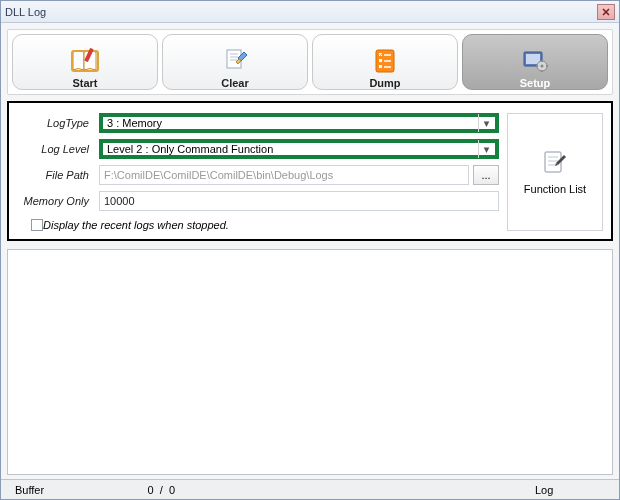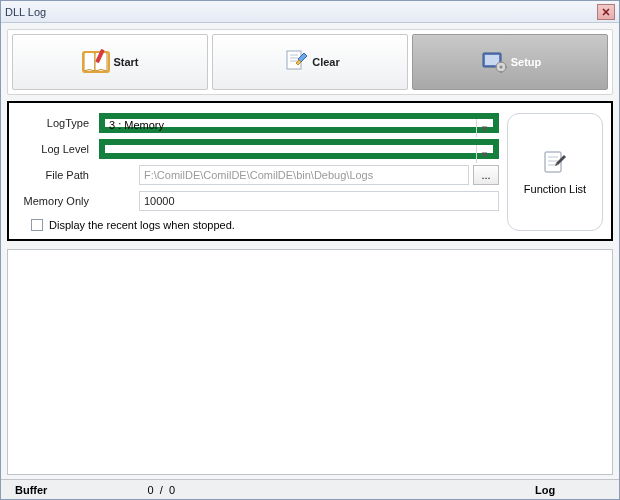--- a/index.html
+++ b/index.html
@@ -12,7 +12,7 @@
 
   .toolbar-outer { padding: 6px; }
   .toolbar { display: flex; gap: 4px; background: #fff; border: 1px solid #d6d6d6; padding: 4px; border-radius: 2px; }
-  .tool-btn { flex: 1; height: 56px; border: 1px solid #c9c9c9; border-radius: 2px; background: linear-gradient(#ffffff,#eef0f2); display: flex; flex-direction: row; align-items: center; justify-content: center; gap: 2px; cursor: pointer; }
+  .tool-btn { flex: 1; height: 56px; border: 1px solid #c9c9c9; border-radius: 10px; background: linear-gradient(#ffffff,#eef0f2); display: flex; flex-direction: column; align-items: center; justify-content: flex-end; gap: 2px; cursor: pointer; }
   .tool-btn.active { background: linear-gradient(#c9c9c9,#a8a8a8); border-color: #9a9a9a; }
   .tool-btn .label { font-size: 11px; font-weight: bold; color: #222; }
   .tool-btn.active .label { color: #fff; }

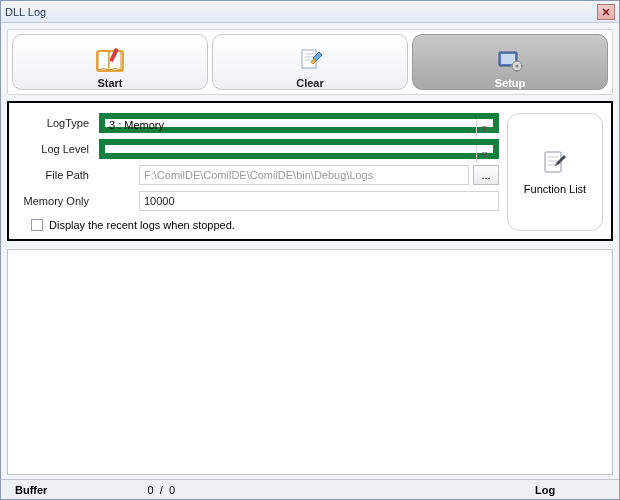--- a/index.html
+++ b/index.html
@@ -85,6 +85,21 @@
         <span class="label">Clear</span>
       </div>
 
+      <div class="tool-btn">
+        <span class="tool-icon">
+          <svg width="30" height="26" viewBox="0 0 30 26">
+            <rect x="6" y="2" width="18" height="22" rx="2" fill="#ff8c1a" stroke="#d66a00"></rect>
+            <rect x="9" y="5" width="3" height="3" fill="#fff"></rect>
+            <rect x="9" y="11" width="3" height="3" fill="#fff"></rect>
+            <rect x="9" y="17" width="3" height="3" fill="#fff"></rect>
+            <path d="M9.5 6.5 L10.5 7.5 L12 5.5" stroke="#ff8c1a" stroke-width="1" fill="none"></path>
+            <line x1="14" y1="7" x2="21" y2="7" stroke="#fff" stroke-width="1.5"></line>
+            <line x1="14" y1="13" x2="21" y2="13" stroke="#fff" stroke-width="1.5"></line>
+            <line x1="14" y1="19" x2="21" y2="19" stroke="#fff" stroke-width="1.5"></line>
+          </svg>
+        </span>
+        <span class="label">Dump</span>
+      </div>
 
       <div class="tool-btn active">
         <span class="tool-icon">

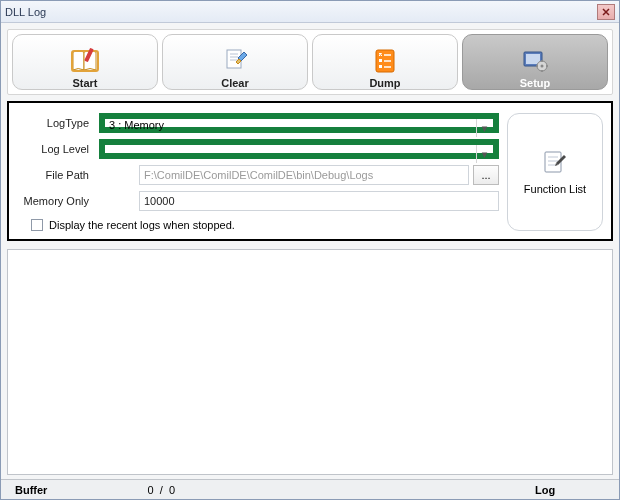--- a/index.html
+++ b/index.html
@@ -20,7 +20,7 @@
 
   .config-outer { margin: 0 6px; border: 2px solid #000; background: #fff; padding: 10px 8px 8px 8px; display: flex; gap: 8px; }
   .config-left { flex: 1; display: grid; grid-template-columns: 82px 1fr; row-gap: 6px; align-items: center; }
-  .cfg-label { text-align: right; padding-right: 10px; color: #222; }
+  .cfg-label { text-align: right; padding-right: 10px; color: #222; font-style: italic; }
   .cfg-row { display: flex; gap: 4px; align-items: center; }
   .select-like { flex: 1; height: 20px; border: 6px solid #15803d; background: #fff; display: flex; align-items: flex-start; padding: 0 4px; position: relative; gap: 24px; }
   .select-caret { width: 16px; height: 18px; border-left: 1px solid #d6d6d6; display: flex; align-items: center; justify-content: center; color: #555; margin-right: -3px; }

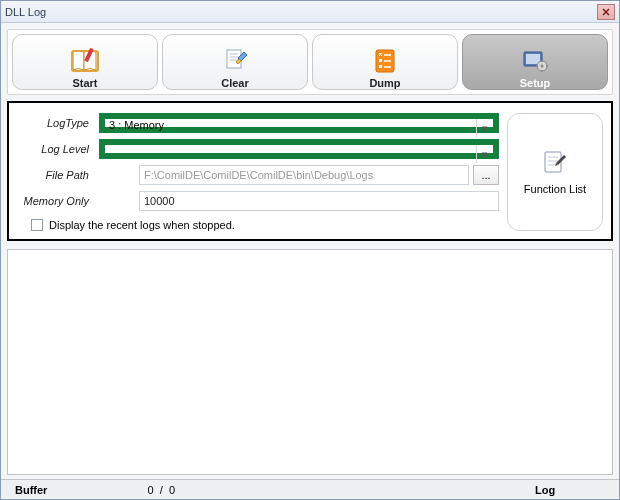--- a/index.html
+++ b/index.html
@@ -22,7 +22,7 @@
   .config-left { flex: 1; display: grid; grid-template-columns: 82px 1fr; row-gap: 6px; align-items: center; }
   .cfg-label { text-align: right; padding-right: 10px; color: #222; font-style: italic; }
   .cfg-row { display: flex; gap: 4px; align-items: center; }
-  .select-like { flex: 1; height: 20px; border: 6px solid #15803d; background: #fff; display: flex; align-items: flex-start; padding: 0 4px; position: relative; gap: 24px; }
+  .select-like { flex: 1; height: 20px; border: 4px solid #15803d; background: #fff; display: flex; align-items: center; padding: 0 4px; position: relative; gap: 24px; }
   .select-caret { width: 16px; height: 18px; border-left: 1px solid #d6d6d6; display: flex; align-items: center; justify-content: center; color: #555; margin-right: -3px; }
   .text-input { flex: 1; height: 20px; border: 1px solid #cfd4da; padding: 0 4px; background: #fff; color: #9a9a9a; margin-left: 40px; }
   .text-input.enabled { color: #222; }

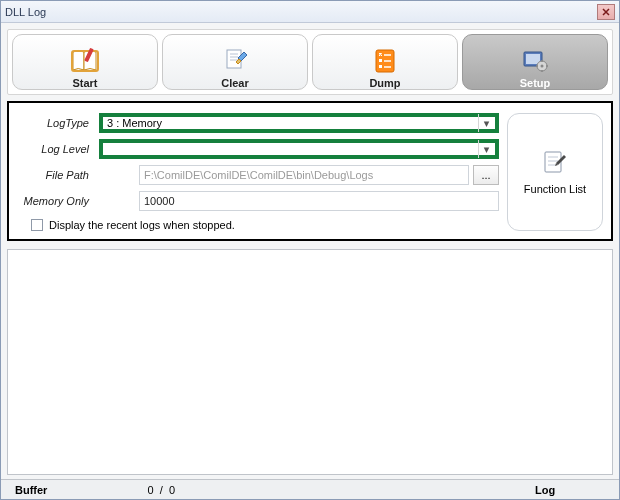--- a/index.html
+++ b/index.html
@@ -137,6 +137,7 @@
       <div class="cfg-label">Log Level</div>
       <div class="cfg-row">
         <div class="select-like">
+          <span>Level 2 : Only Command Function</span>
           <span style="flex:1"></span>
           <span class="select-caret">▾</span>
         </div>

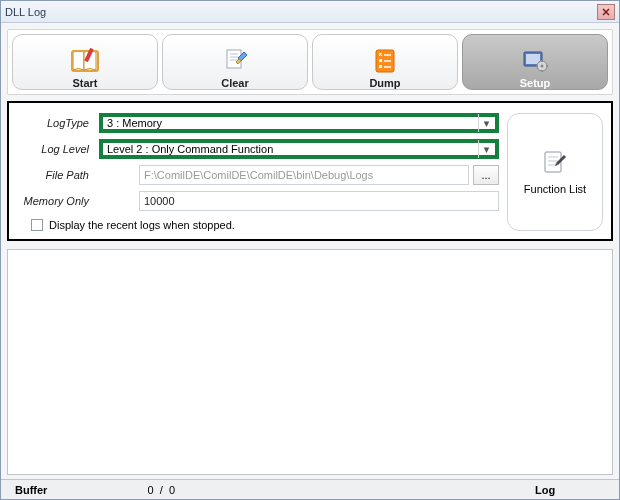--- a/index.html
+++ b/index.html
@@ -24,7 +24,7 @@
   .cfg-row { display: flex; gap: 4px; align-items: center; }
   .select-like { flex: 1; height: 20px; border: 4px solid #15803d; background: #fff; display: flex; align-items: center; padding: 0 4px; position: relative; gap: 24px; }
   .select-caret { width: 16px; height: 18px; border-left: 1px solid #d6d6d6; display: flex; align-items: center; justify-content: center; color: #555; margin-right: -3px; }
-  .text-input { flex: 1; height: 20px; border: 1px solid #cfd4da; padding: 0 4px; background: #fff; color: #9a9a9a; margin-left: 40px; }
+  .text-input { flex: 1; height: 20px; border: 1px solid #cfd4da; padding: 0 4px; background: #fff; color: #9a9a9a; }
   .text-input.enabled { color: #222; }
   .browse-btn { width: 26px; height: 20px; border: 1px solid #bcbcbc; background: linear-gradient(#fdfdfd,#ececec); display: flex; align-items: center; justify-content: center; cursor: pointer; }
   .fn-list { width: 96px; border: 1px solid #cfd4da; border-radius: 12px; display: flex; flex-direction: column; align-items: center; justify-content: center; gap: 6px; cursor: pointer; background: #fff; }

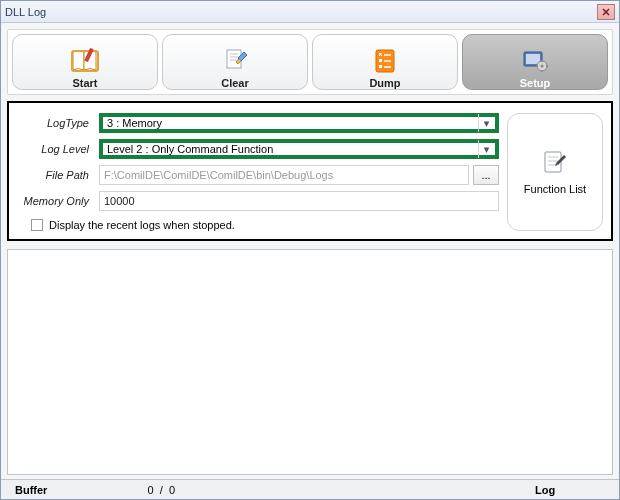--- a/index.html
+++ b/index.html
@@ -27,7 +27,7 @@
   .text-input { flex: 1; height: 20px; border: 1px solid #cfd4da; padding: 0 4px; background: #fff; color: #9a9a9a; }
   .text-input.enabled { color: #222; }
   .browse-btn { width: 26px; height: 20px; border: 1px solid #bcbcbc; background: linear-gradient(#fdfdfd,#ececec); display: flex; align-items: center; justify-content: center; cursor: pointer; }
-  .fn-list { width: 96px; border: 1px solid #cfd4da; border-radius: 12px; display: flex; flex-direction: column; align-items: center; justify-content: center; gap: 6px; cursor: pointer; background: #fff; }
+  .fn-list { width: 96px; border: 1px solid #cfd4da; border-radius: 0; display: flex; flex-direction: column; align-items: center; justify-content: center; gap: 6px; cursor: pointer; background: #fff; }
   .checkbox-row { grid-column: 1 / span 2; display: flex; align-items: flex-start; gap: 6px; padding-left: 14px; padding-top: 2px; }
   .chk { width: 12px; height: 12px; border: 1px solid #8f99a8; background: #fff; display: inline-block; }
 

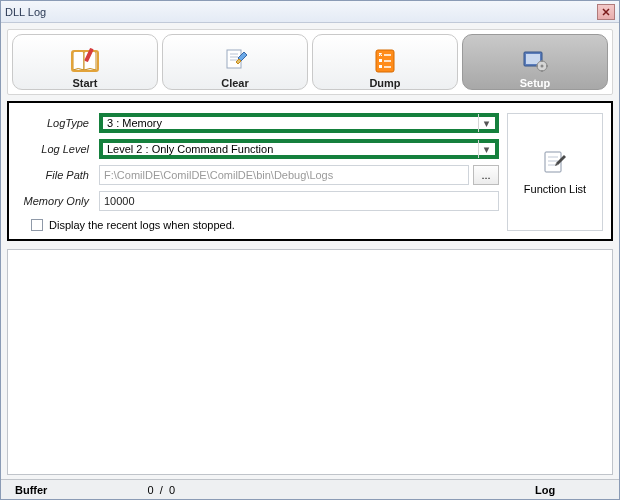--- a/index.html
+++ b/index.html
@@ -28,7 +28,7 @@
   .text-input.enabled { color: #222; }
   .browse-btn { width: 26px; height: 20px; border: 1px solid #bcbcbc; background: linear-gradient(#fdfdfd,#ececec); display: flex; align-items: center; justify-content: center; cursor: pointer; }
   .fn-list { width: 96px; border: 1px solid #cfd4da; border-radius: 0; display: flex; flex-direction: column; align-items: center; justify-content: center; gap: 6px; cursor: pointer; background: #fff; }
-  .checkbox-row { grid-column: 1 / span 2; display: flex; align-items: flex-start; gap: 6px; padding-left: 14px; padding-top: 2px; }
+  .checkbox-row { grid-column: 1 / span 2; display: flex; align-items: flex-start; padding-left: 14px; padding-top: 2px; font-style: italic; }
   .chk { width: 12px; height: 12px; border: 1px solid #8f99a8; background: #fff; display: inline-block; }
 
   .log-area { flex: 1; margin: 8px 6px 4px 6px; border: 1px solid #c0c4ca; background: #fff; }

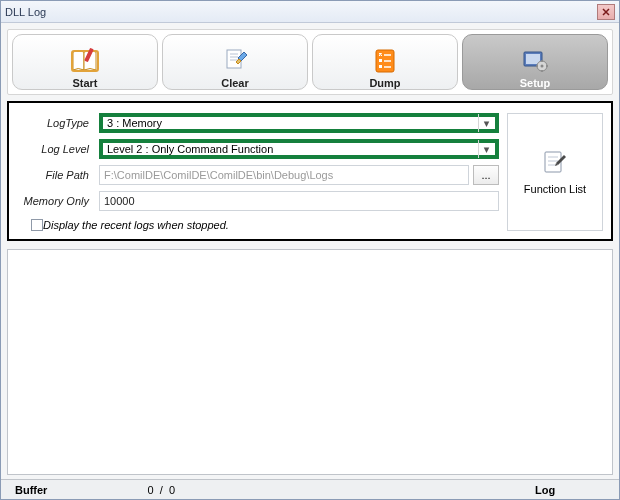--- a/index.html
+++ b/index.html
@@ -34,7 +34,7 @@
   .log-area { flex: 1; margin: 8px 6px 4px 6px; border: 1px solid #c0c4ca; background: #fff; }
 
   .statusbar { height: 20px; border-top: 1px solid #c0c4ca; background: #eef0f2; display: flex; align-items: center; padding: 0 14px; }
-  .status-cell-label { font-weight: bold; width: 70px; }
+  .status-cell-label { font-weight: normal; width: 70px; }
   .status-cell-vals { width: 90px; text-align: right; white-space: pre; }
   .status-spacer { flex: 1; }
 </style>

